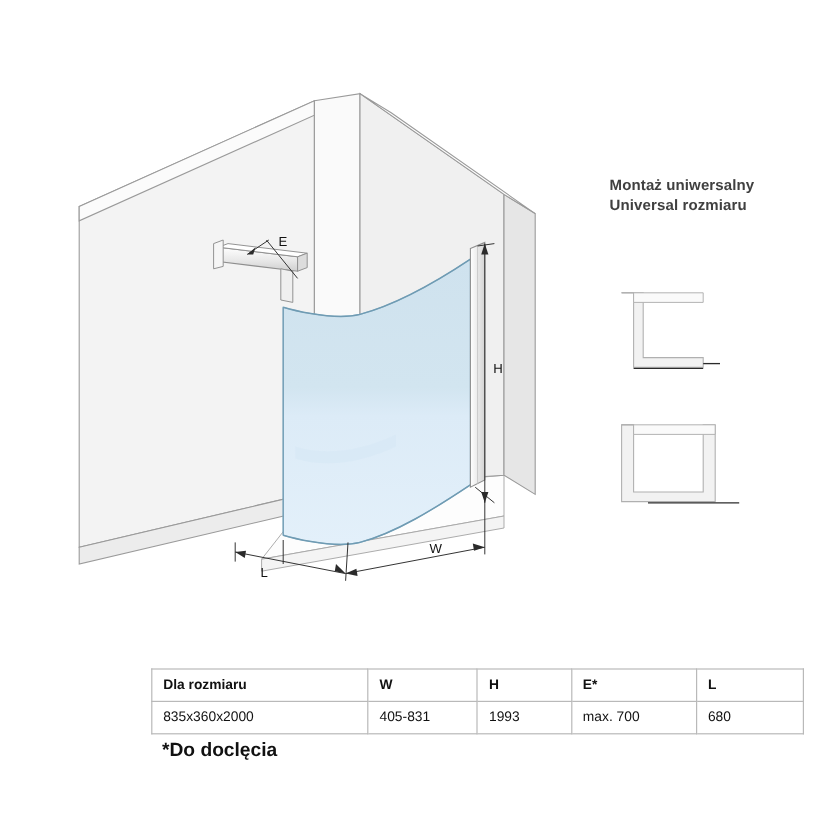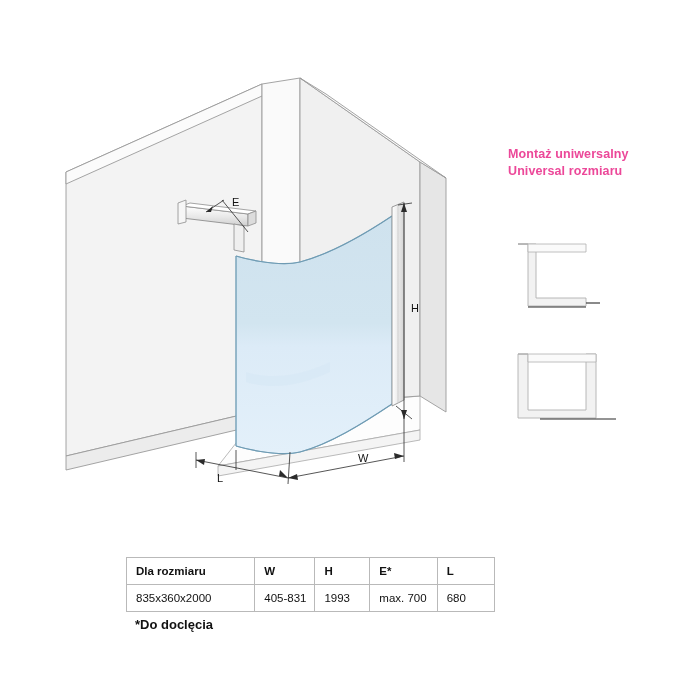--- a/index.html
+++ b/index.html
@@ -35,7 +35,7 @@
     font-weight: bold;
     line-height: 17px;
     letter-spacing: 0.1px;
-    color: #ec4899;
+    color: #404040;
   }
   .mount-title div { white-space: nowrap; }
 

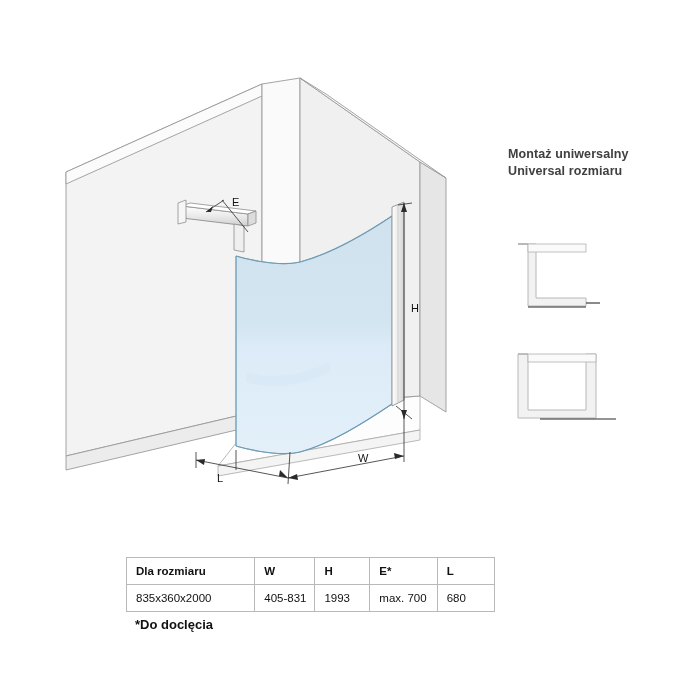--- a/index.html
+++ b/index.html
@@ -43,7 +43,7 @@
     position: absolute;
     left: 126px;
     top: 557px;
-    width: 369px;
+    width: 544px;
     border-collapse: collapse;
   }
   .spec td {

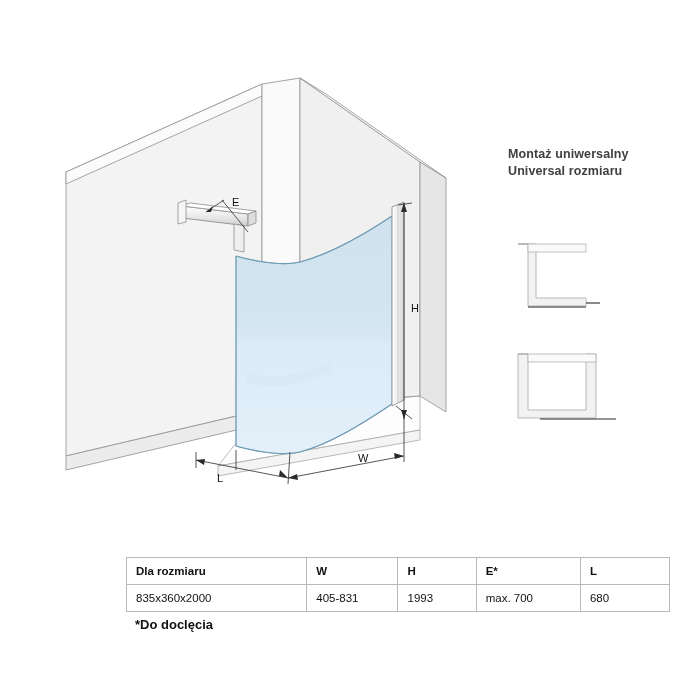--- a/index.html
+++ b/index.html
@@ -65,7 +65,7 @@
     position: absolute;
     left: 135px;
     top: 617px;
-    font-size: 13px;
+    font-size: 16px;
     font-weight: bold;
     color: #111111;
   }

